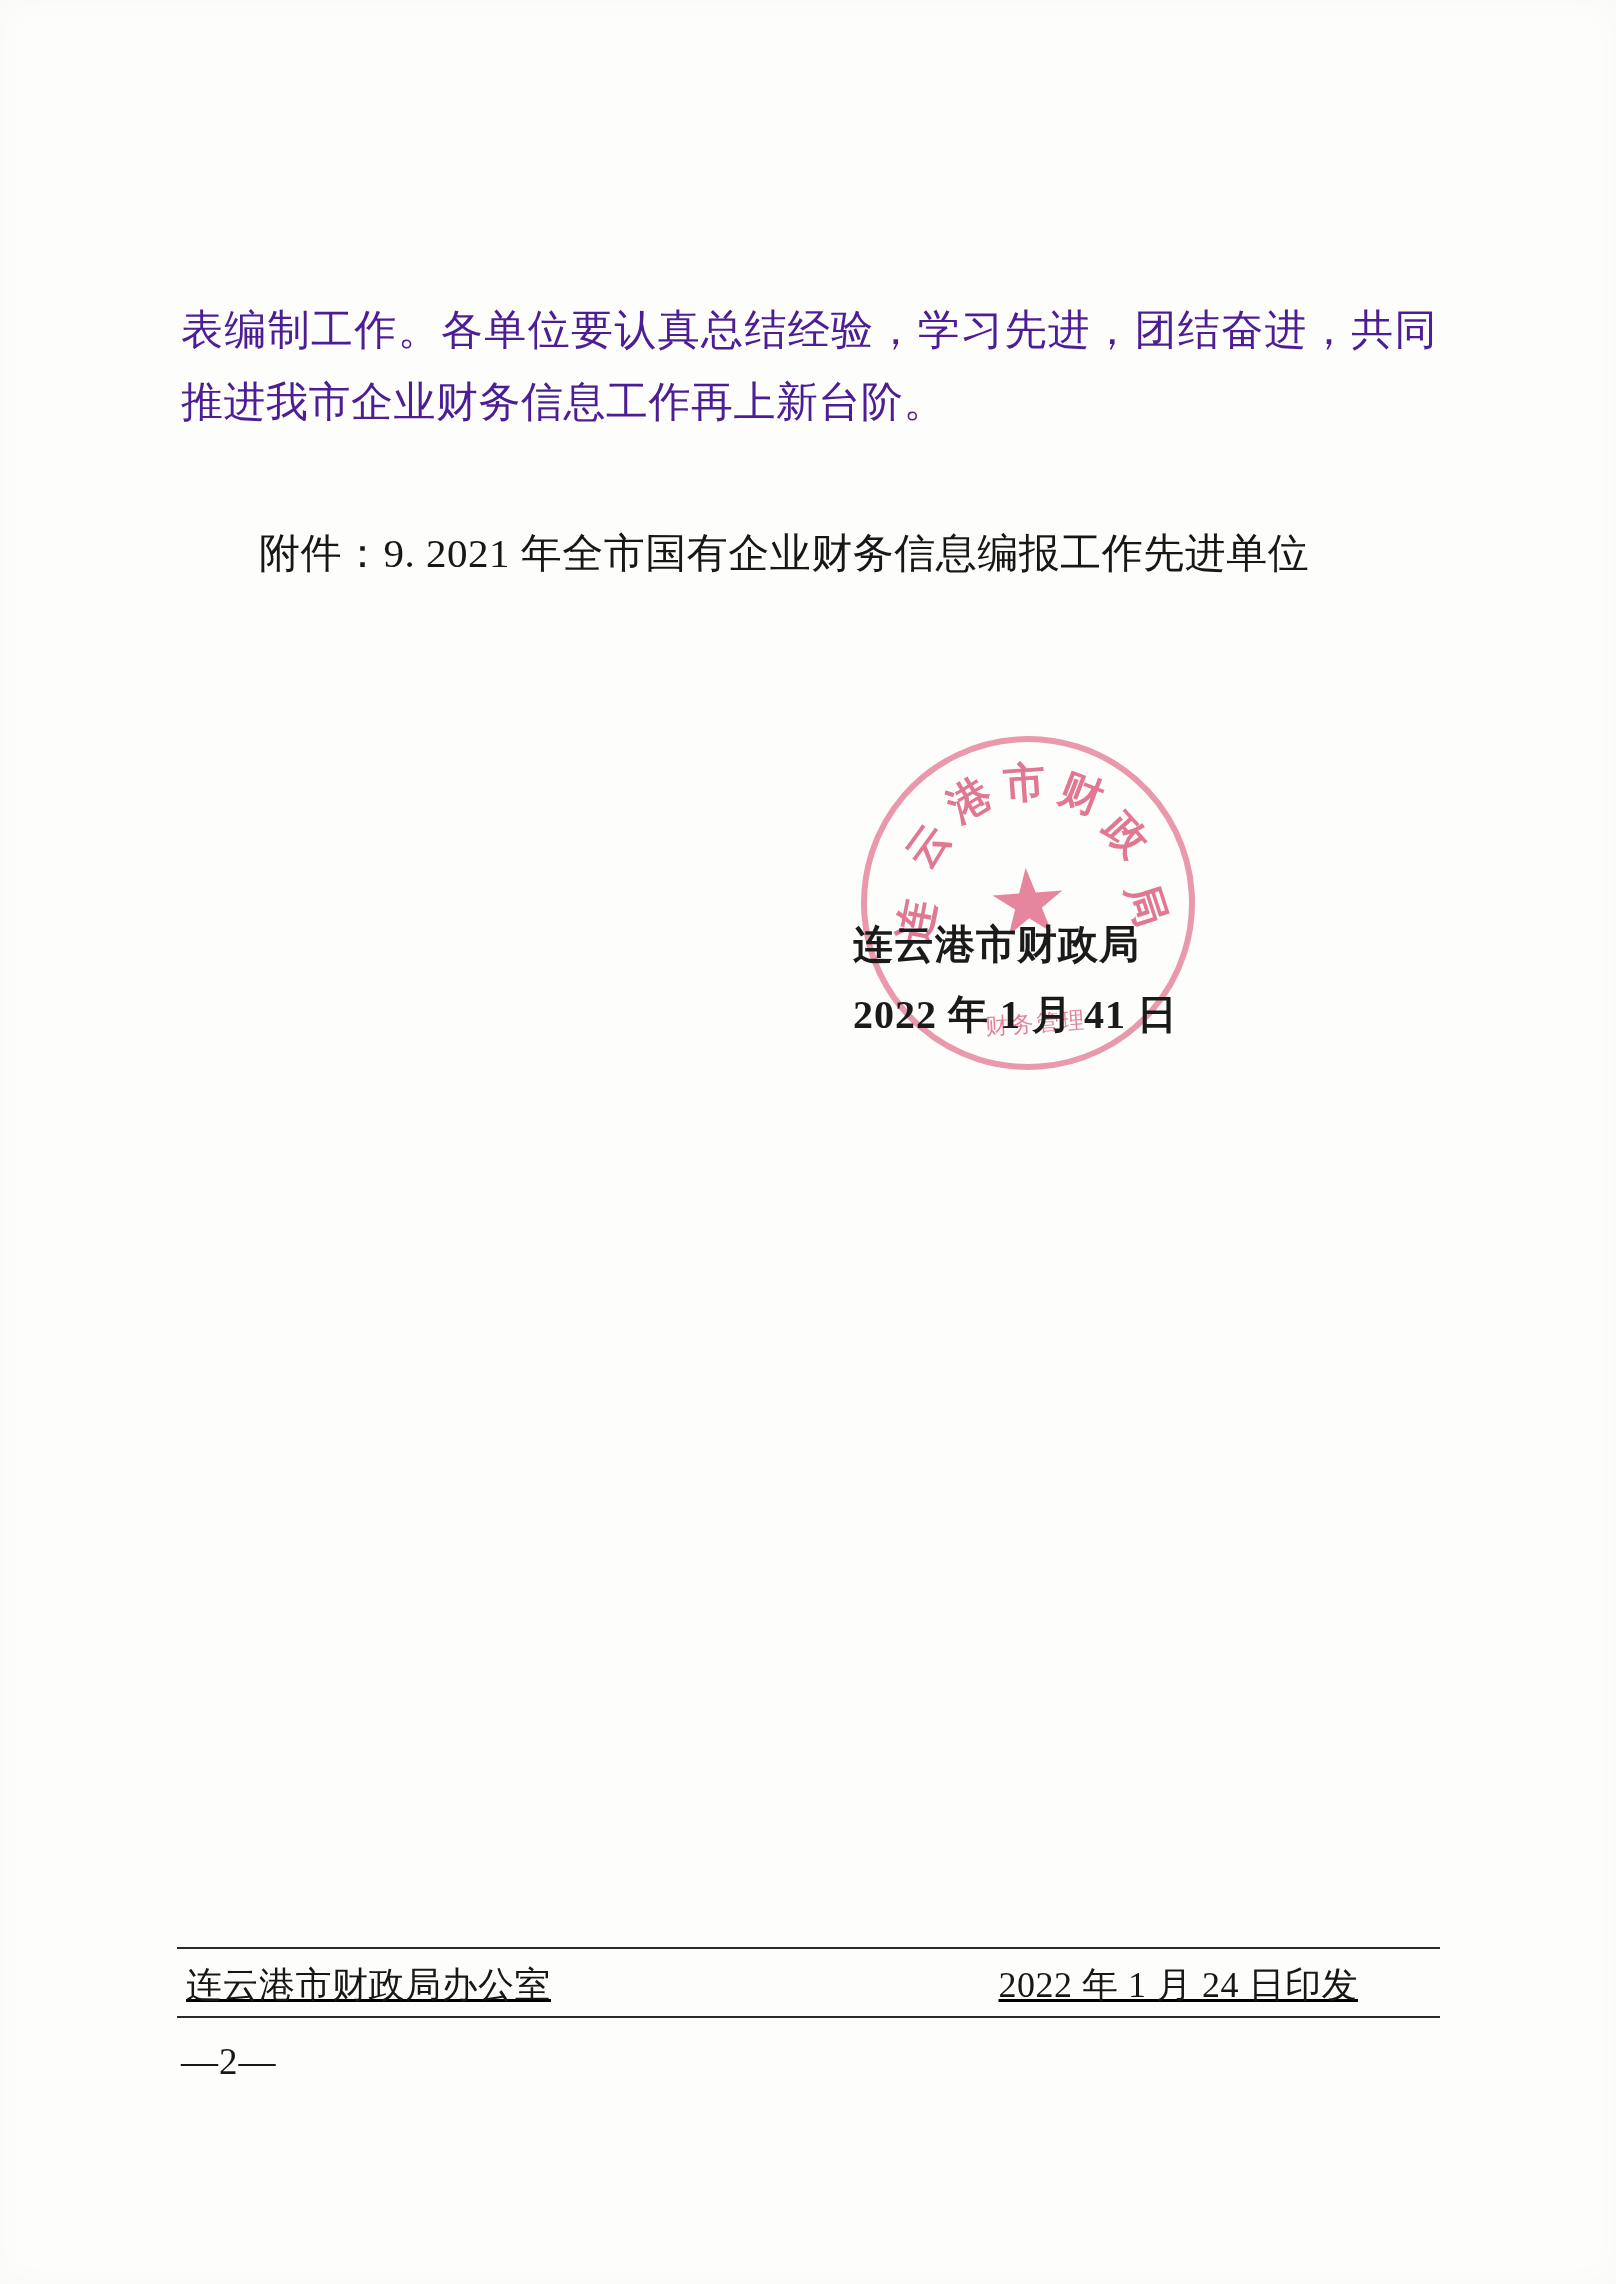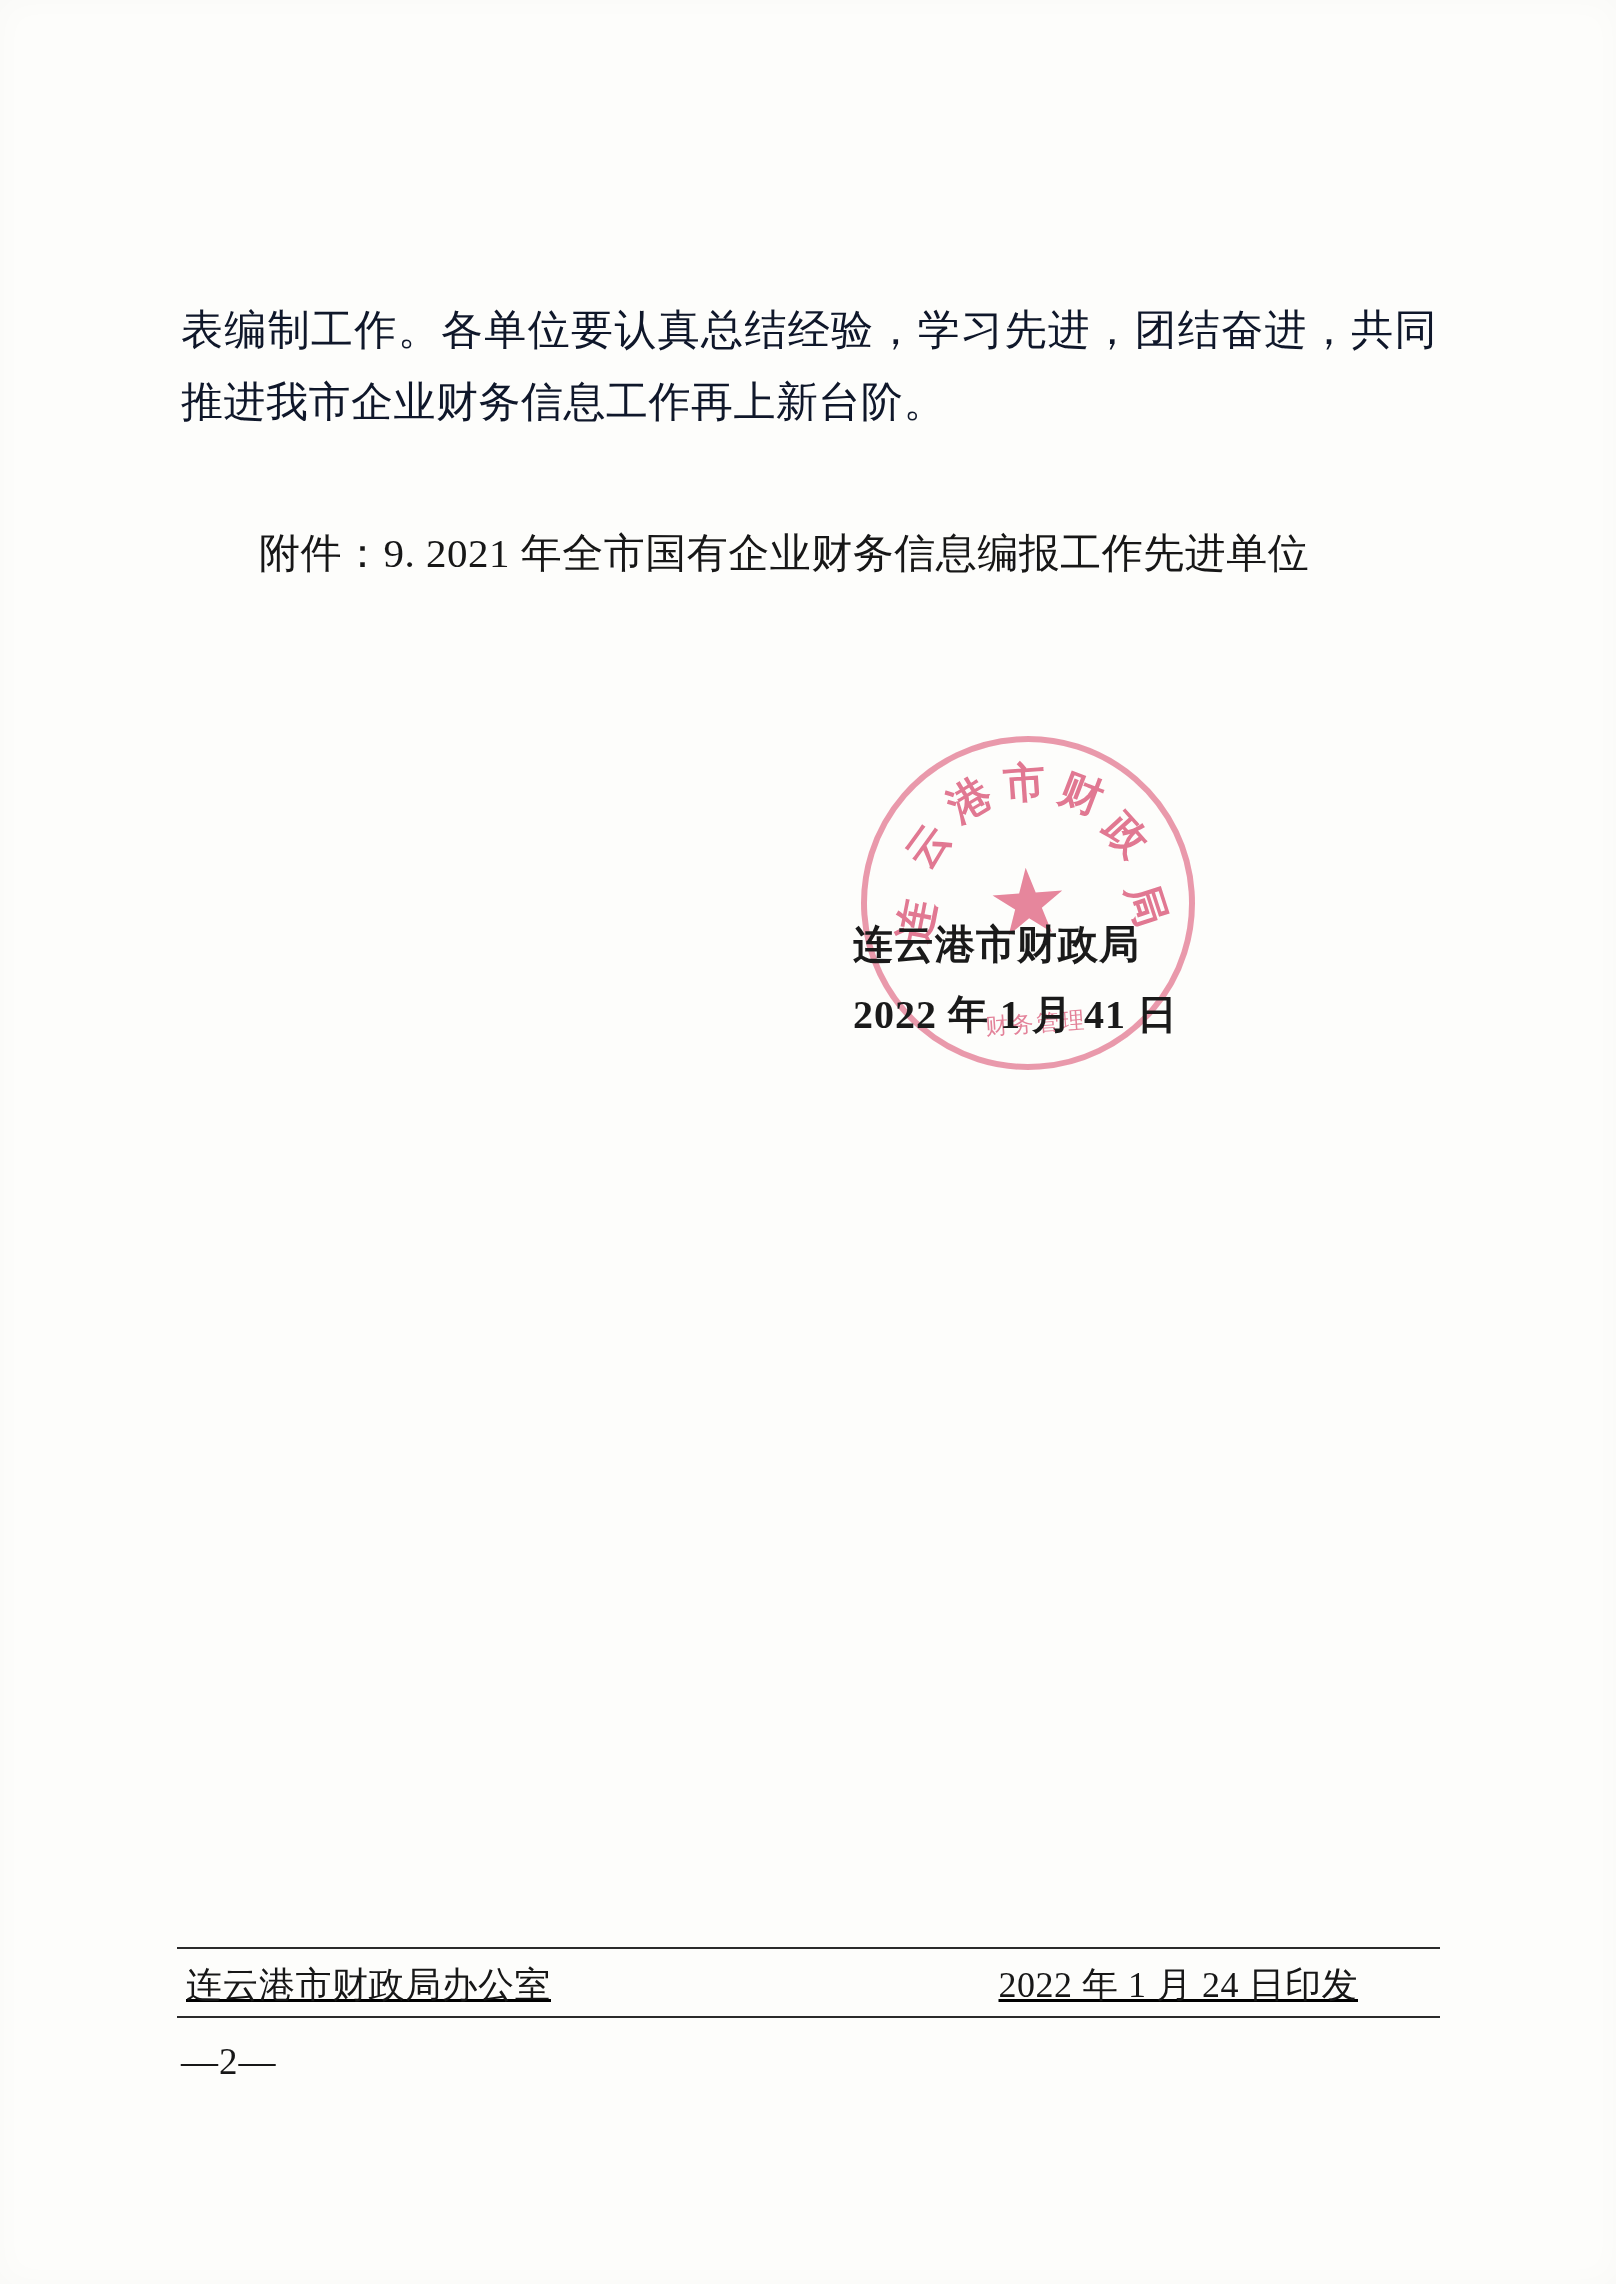--- a/index.html
+++ b/index.html
@@ -35,7 +35,7 @@
   .para {
     font-size: 42px;
     line-height: 1.72;
-    color: #0f172a;
+    color: #4c1d95;
     letter-spacing: 0.5px;
     text-align: justify;
   }

